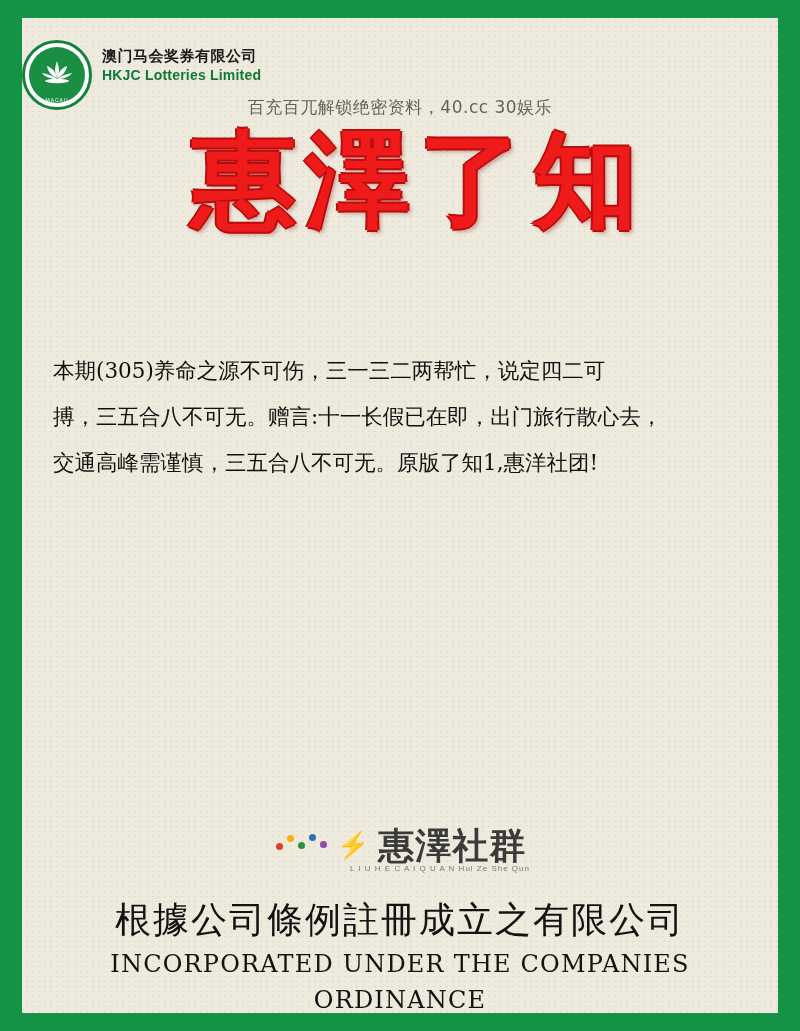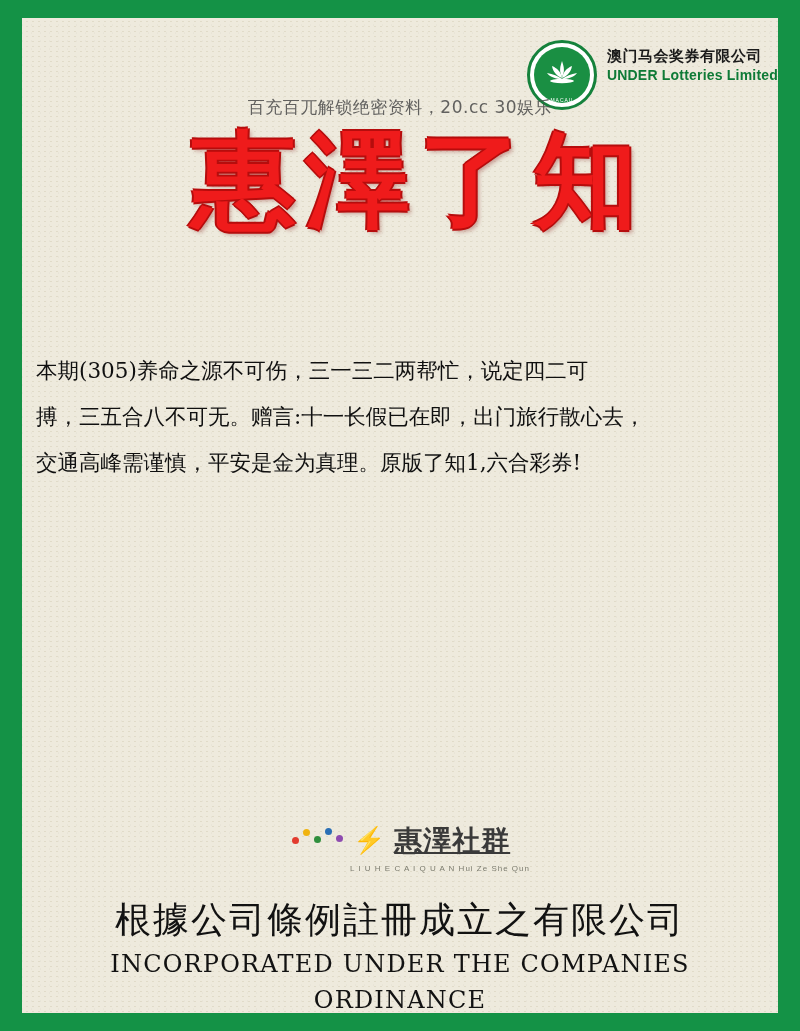--- a/index.html
+++ b/index.html
@@ -44,7 +44,7 @@
     top: 22px;
     width: 756px;
     display: flex;
-    justify-content: flex-end;
+    justify-content: flex-start;
     align-items: flex-start;
   }
   .hkjc-logo {

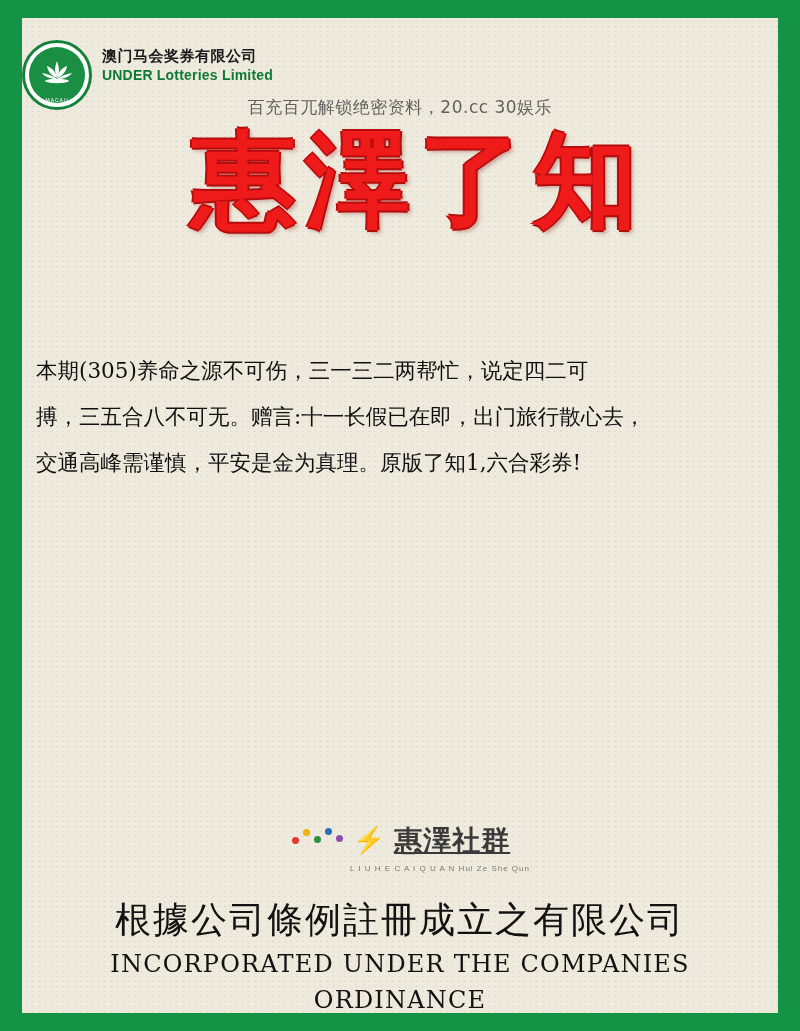--- a/index.html
+++ b/index.html
@@ -276,7 +276,7 @@
       </div>
       <div class="company-block">
         <div class="company-cn">澳门马会奖券有限公司</div>
-        <div class="company-en">UNDER Lotteries Limited</div>
+        <div class="company-en">HKJC Lotteries Limited</div>
       </div>
     </div>
 

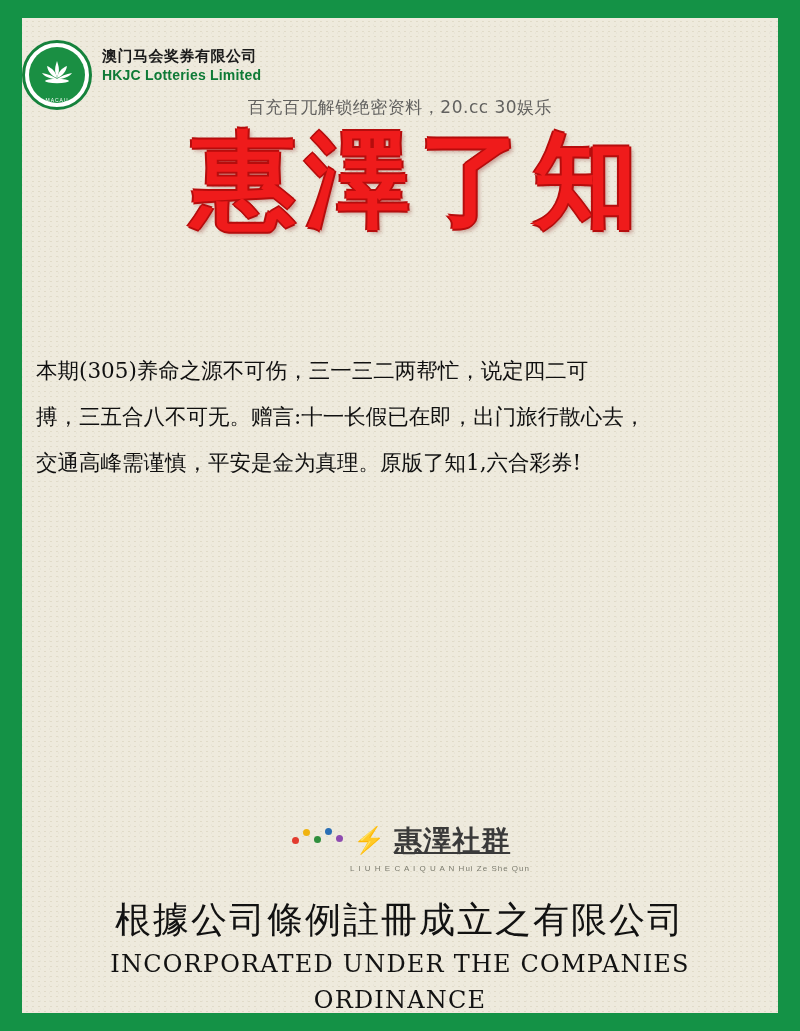--- a/index.html
+++ b/index.html
@@ -280,7 +280,7 @@
       </div>
     </div>
 
-    <div class="watermark">百充百兀解锁绝密资料，20.cc 30娱乐</div>
+    <div class="watermark">百充百兀解锁绝密资料，40.cc 30娱乐</div>
 
     <div class="big-title">惠澤了知</div>
 

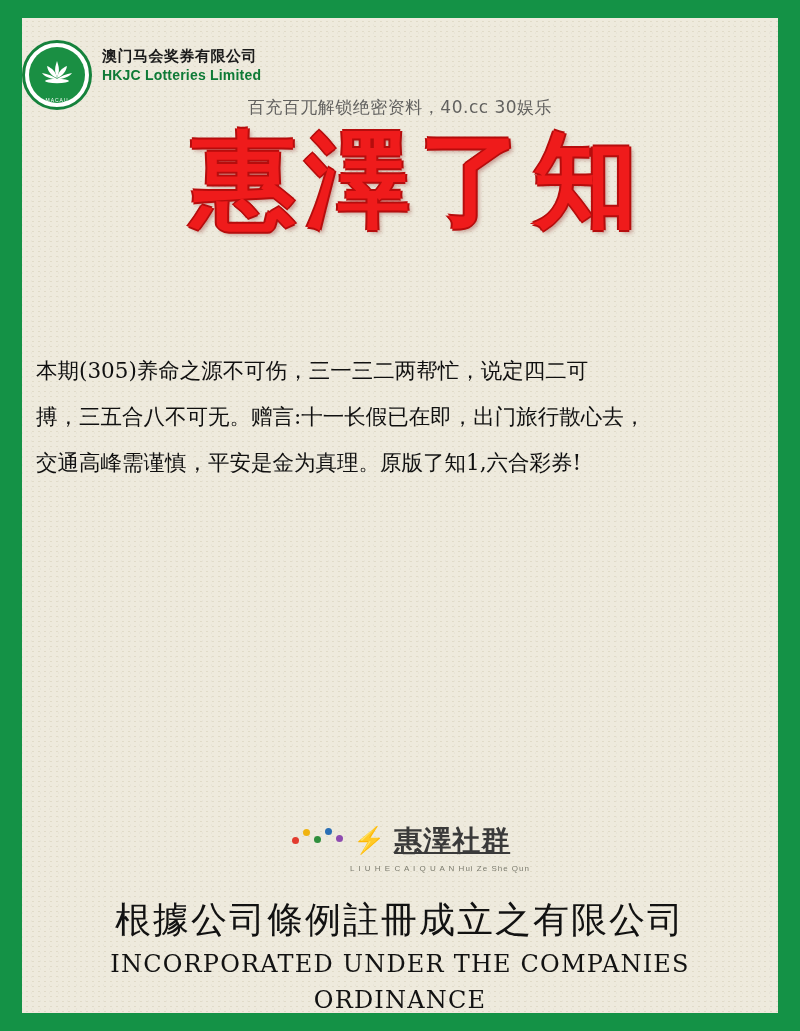--- a/index.html
+++ b/index.html
@@ -158,7 +158,7 @@
     left: 0;
     top: 330px;
     width: 756px;
-    padding: 0 14px;
+    padding: 0 31px;
     box-sizing: border-box;
     font-family: "DejaVu Serif", serif;
     font-size: 21.5px;

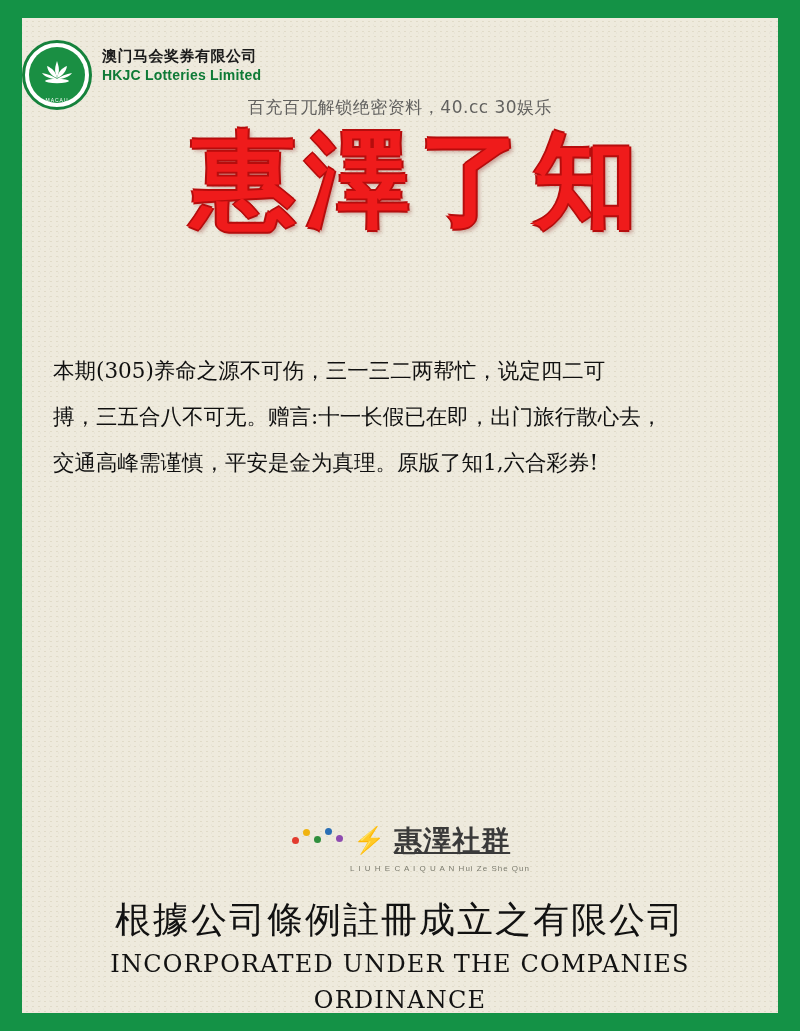--- a/index.html
+++ b/index.html
@@ -288,7 +288,7 @@
     <div class="body-text">
       <span class="ln">本期(305)养命之源不可伤，三一三二两帮忙，说定四二可</span>
       <span class="ln">搏，三五合八不可无。赠言:十一长假已在即，出门旅行散心去，</span>
-      <span class="ln">交通高峰需谨慎，平安是金为真理。原版了知1,六合彩券!</span>
+      <span class="ln">交通高峰需谨慎，三五合八不可无。原版了知1,惠洋社团!</span>
     </div>
 
     <div class="brand">

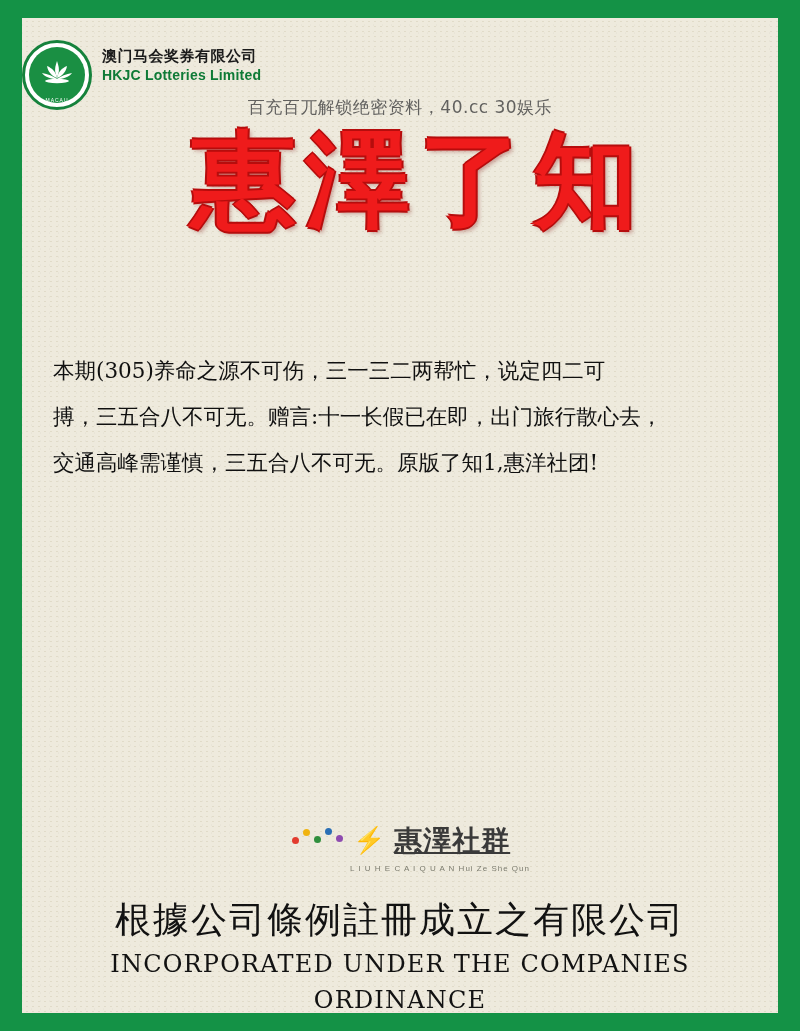--- a/index.html
+++ b/index.html
@@ -211,13 +211,12 @@
   }
   .brand-cn-2 {
     font-family: "DejaVu Sans", sans-serif;
-    font-size: 28px;
+    font-size: 36px;
     font-weight: bold;
     color: #3a3a3a;
     letter-spacing: 1px;
     position: relative;
     top: 4px;
-    text-decoration: underline;
   }
   .brand-sub {
     position: absolute;

